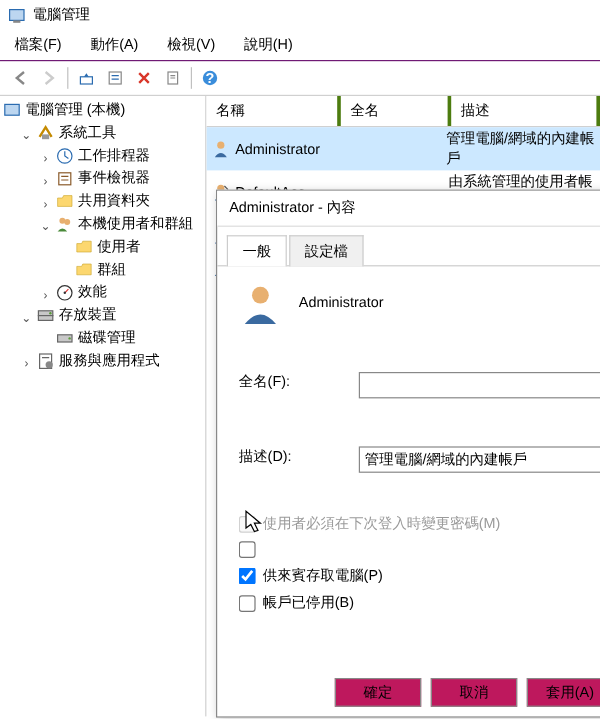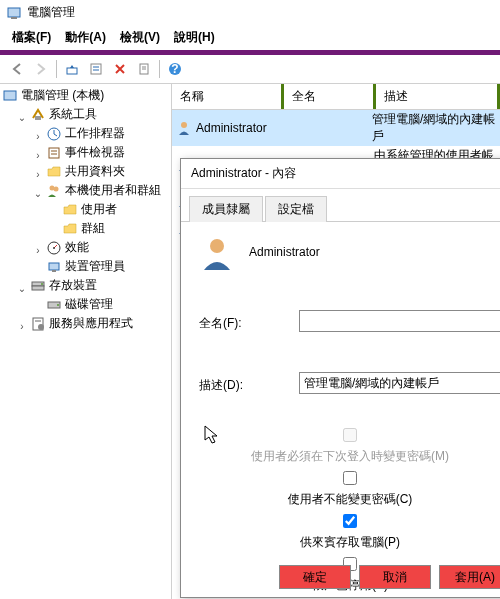--- a/index.html
+++ b/index.html
@@ -7,7 +7,7 @@
 
 .titlebar { display: flex; align-items: center; padding: 4px 6px; gap: 5px; }
 .title-icon { width: 16px; height: 16px; display: inline-block; }
-.menubar { display: flex; gap: 2px; padding: 2px 6px; border-bottom: 5px solid #701a75; font-weight: bold; }
+.menubar { display: flex; gap: 12px; padding: 2px 6px; border-bottom: 1px solid #701a75; }
 .menubar span { padding: 2px 6px; cursor: default; }
 
 .toolbar { display: flex; align-items: center; padding: 3px 6px; gap: 2px; border-bottom: 1px solid #d0d0d0; }

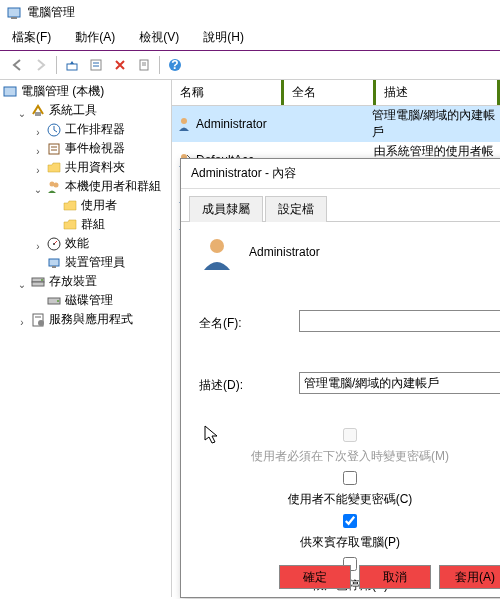--- a/index.html
+++ b/index.html
@@ -303,6 +303,7 @@
 <div class="dialog">
   <div class="dialog-title">Administrator - 內容</div>
   <div class="tabs">
+    <div class="tab active">一般</div>
     <div class="tab">成員隸屬</div>
     <div class="tab">設定檔</div>
   </div>

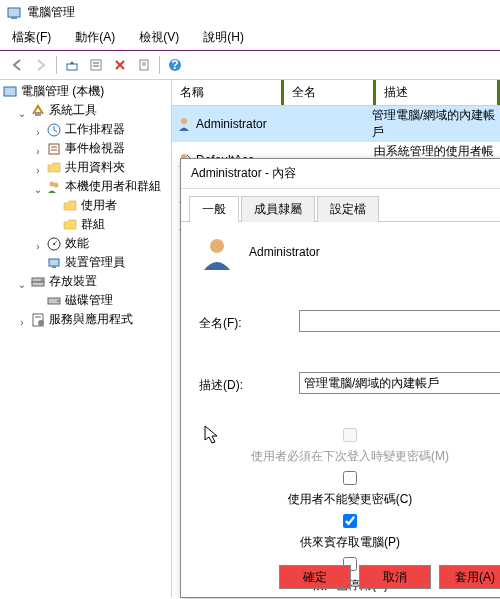--- a/index.html
+++ b/index.html
@@ -304,7 +304,6 @@
   <div class="dialog-title">Administrator - 內容</div>
   <div class="tabs">
     <div class="tab active">一般</div>
-    <div class="tab">成員隸屬</div>
     <div class="tab">設定檔</div>
   </div>
   <div class="dbody">

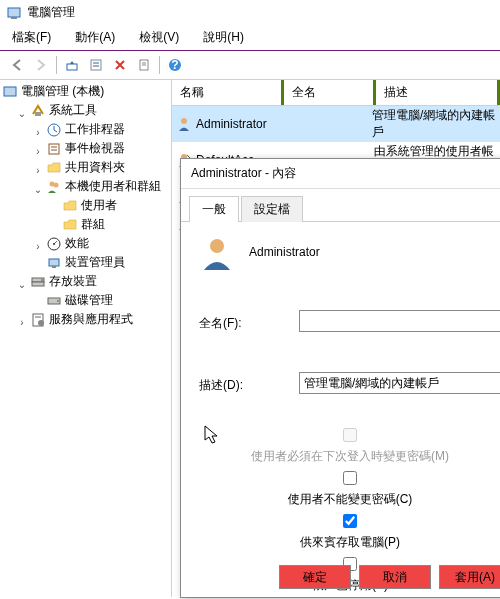--- a/index.html
+++ b/index.html
@@ -211,16 +211,6 @@
         </span>
         <span>效能</span>
       </div>
-    <div class="tree-item d2">
-        <span class="exp"></span>
-        <span class="icon">
-          <svg width="16" height="16">
-            <rect x="3" y="4" width="10" height="7" fill="#bcd6f0" stroke="#2a6bb0"></rect>
-            <rect x="6" y="11" width="4" height="2" fill="#888"></rect>
-          </svg>
-        </span>
-        <span>裝置管理員</span>
-      </div>
     <div class="tree-item d1">
         <span class="exp">⌄</span>
         <span class="icon">

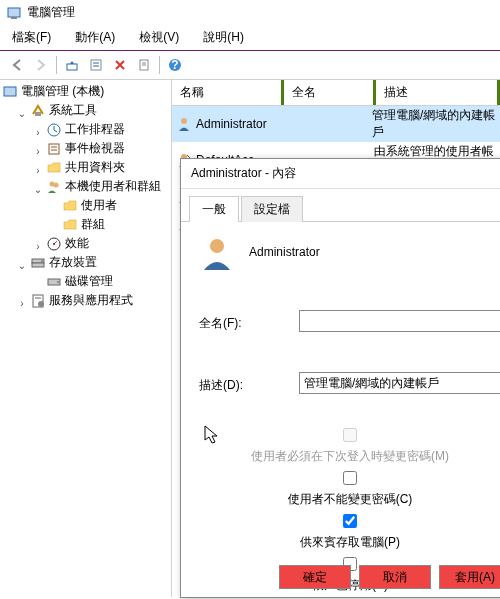--- a/index.html
+++ b/index.html
@@ -40,7 +40,7 @@
 .dbody { padding: 12px 18px; }
 .profile { display: flex; align-items: center; gap: 14px; margin-bottom: 24px; }
 .profile .avatar { width: 36px; height: 36px; }
-.field { display: flex; align-items: flex-end; margin-bottom: 10px; margin-top: 40px; }
+.field { display: flex; align-items: flex-start; margin-bottom: 10px; margin-top: 40px; }
 .field .lab { width: 100px; }
 .field input[type="text"] { flex: 1; border: 1px solid #888; padding: 3px 4px; font-size: 12px; }
 .ck { display: flex; align-items: center; margin: 6px 0; gap: 6px; flex-direction: column; }

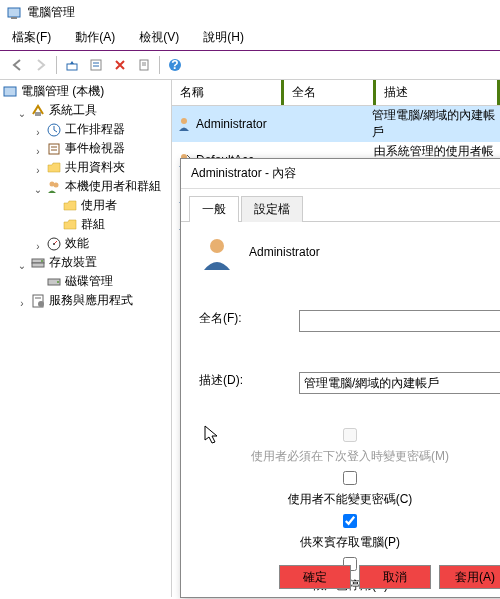--- a/index.html
+++ b/index.html
@@ -43,7 +43,7 @@
 .field { display: flex; align-items: flex-start; margin-bottom: 10px; margin-top: 40px; }
 .field .lab { width: 100px; }
 .field input[type="text"] { flex: 1; border: 1px solid #888; padding: 3px 4px; font-size: 12px; }
-.ck { display: flex; align-items: center; margin: 6px 0; gap: 6px; flex-direction: column; }
+.ck { display: flex; align-items: center; margin: 6px 0; gap: 6px; }
 .ck input { width: 14px; height: 14px; }
 .ck.disabled { color: #9a9a9a; }
 .cursor { position: absolute; left: 204px; top: 425px; pointer-events: none; }

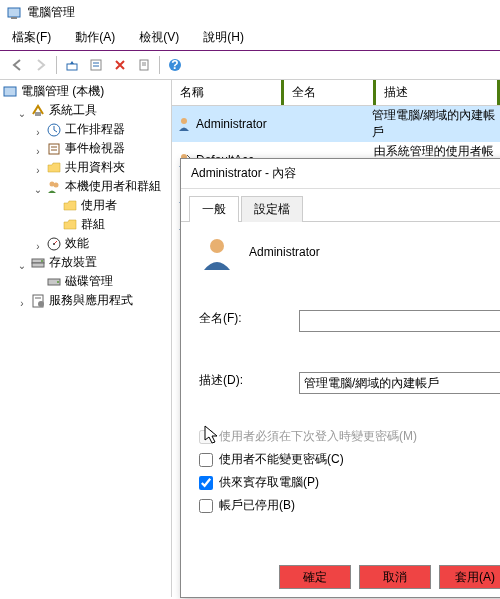--- a/index.html
+++ b/index.html
@@ -321,7 +321,6 @@
       </div>
     <div class="ck">
         <input type="checkbox" style="">
-        <span>使用者不能變更密碼(C)</span>
       </div>
     <div class="ck">
         <input type="checkbox" checked="" style="">

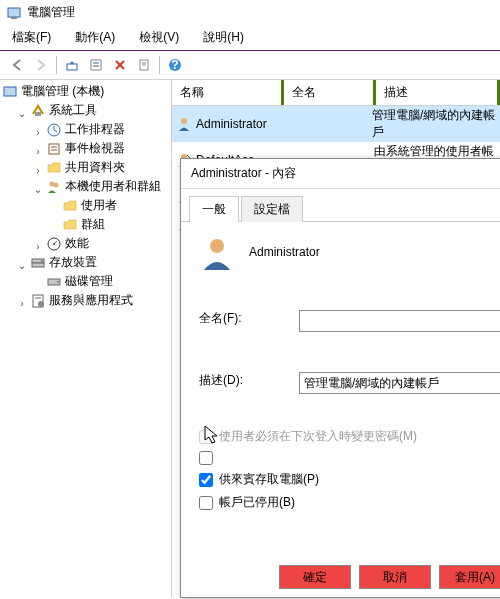--- a/index.html
+++ b/index.html
@@ -49,7 +49,7 @@
 .cursor { position: absolute; left: 204px; top: 425px; pointer-events: none; }
 
 .dialog-buttons { position: absolute; bottom: 8px; right: 8px; display: flex; gap: 8px; }
-.dialog-buttons button { width: 72px; height: 24px; border: 1px solid #888; background: #ef4444; }
+.dialog-buttons button { width: 72px; height: 24px; border: 1px solid #888; background: #be185d; }
 
 
 .folder-icon { fill: #fcd76f; stroke: #c9a227; stroke-width: 0.5; }

